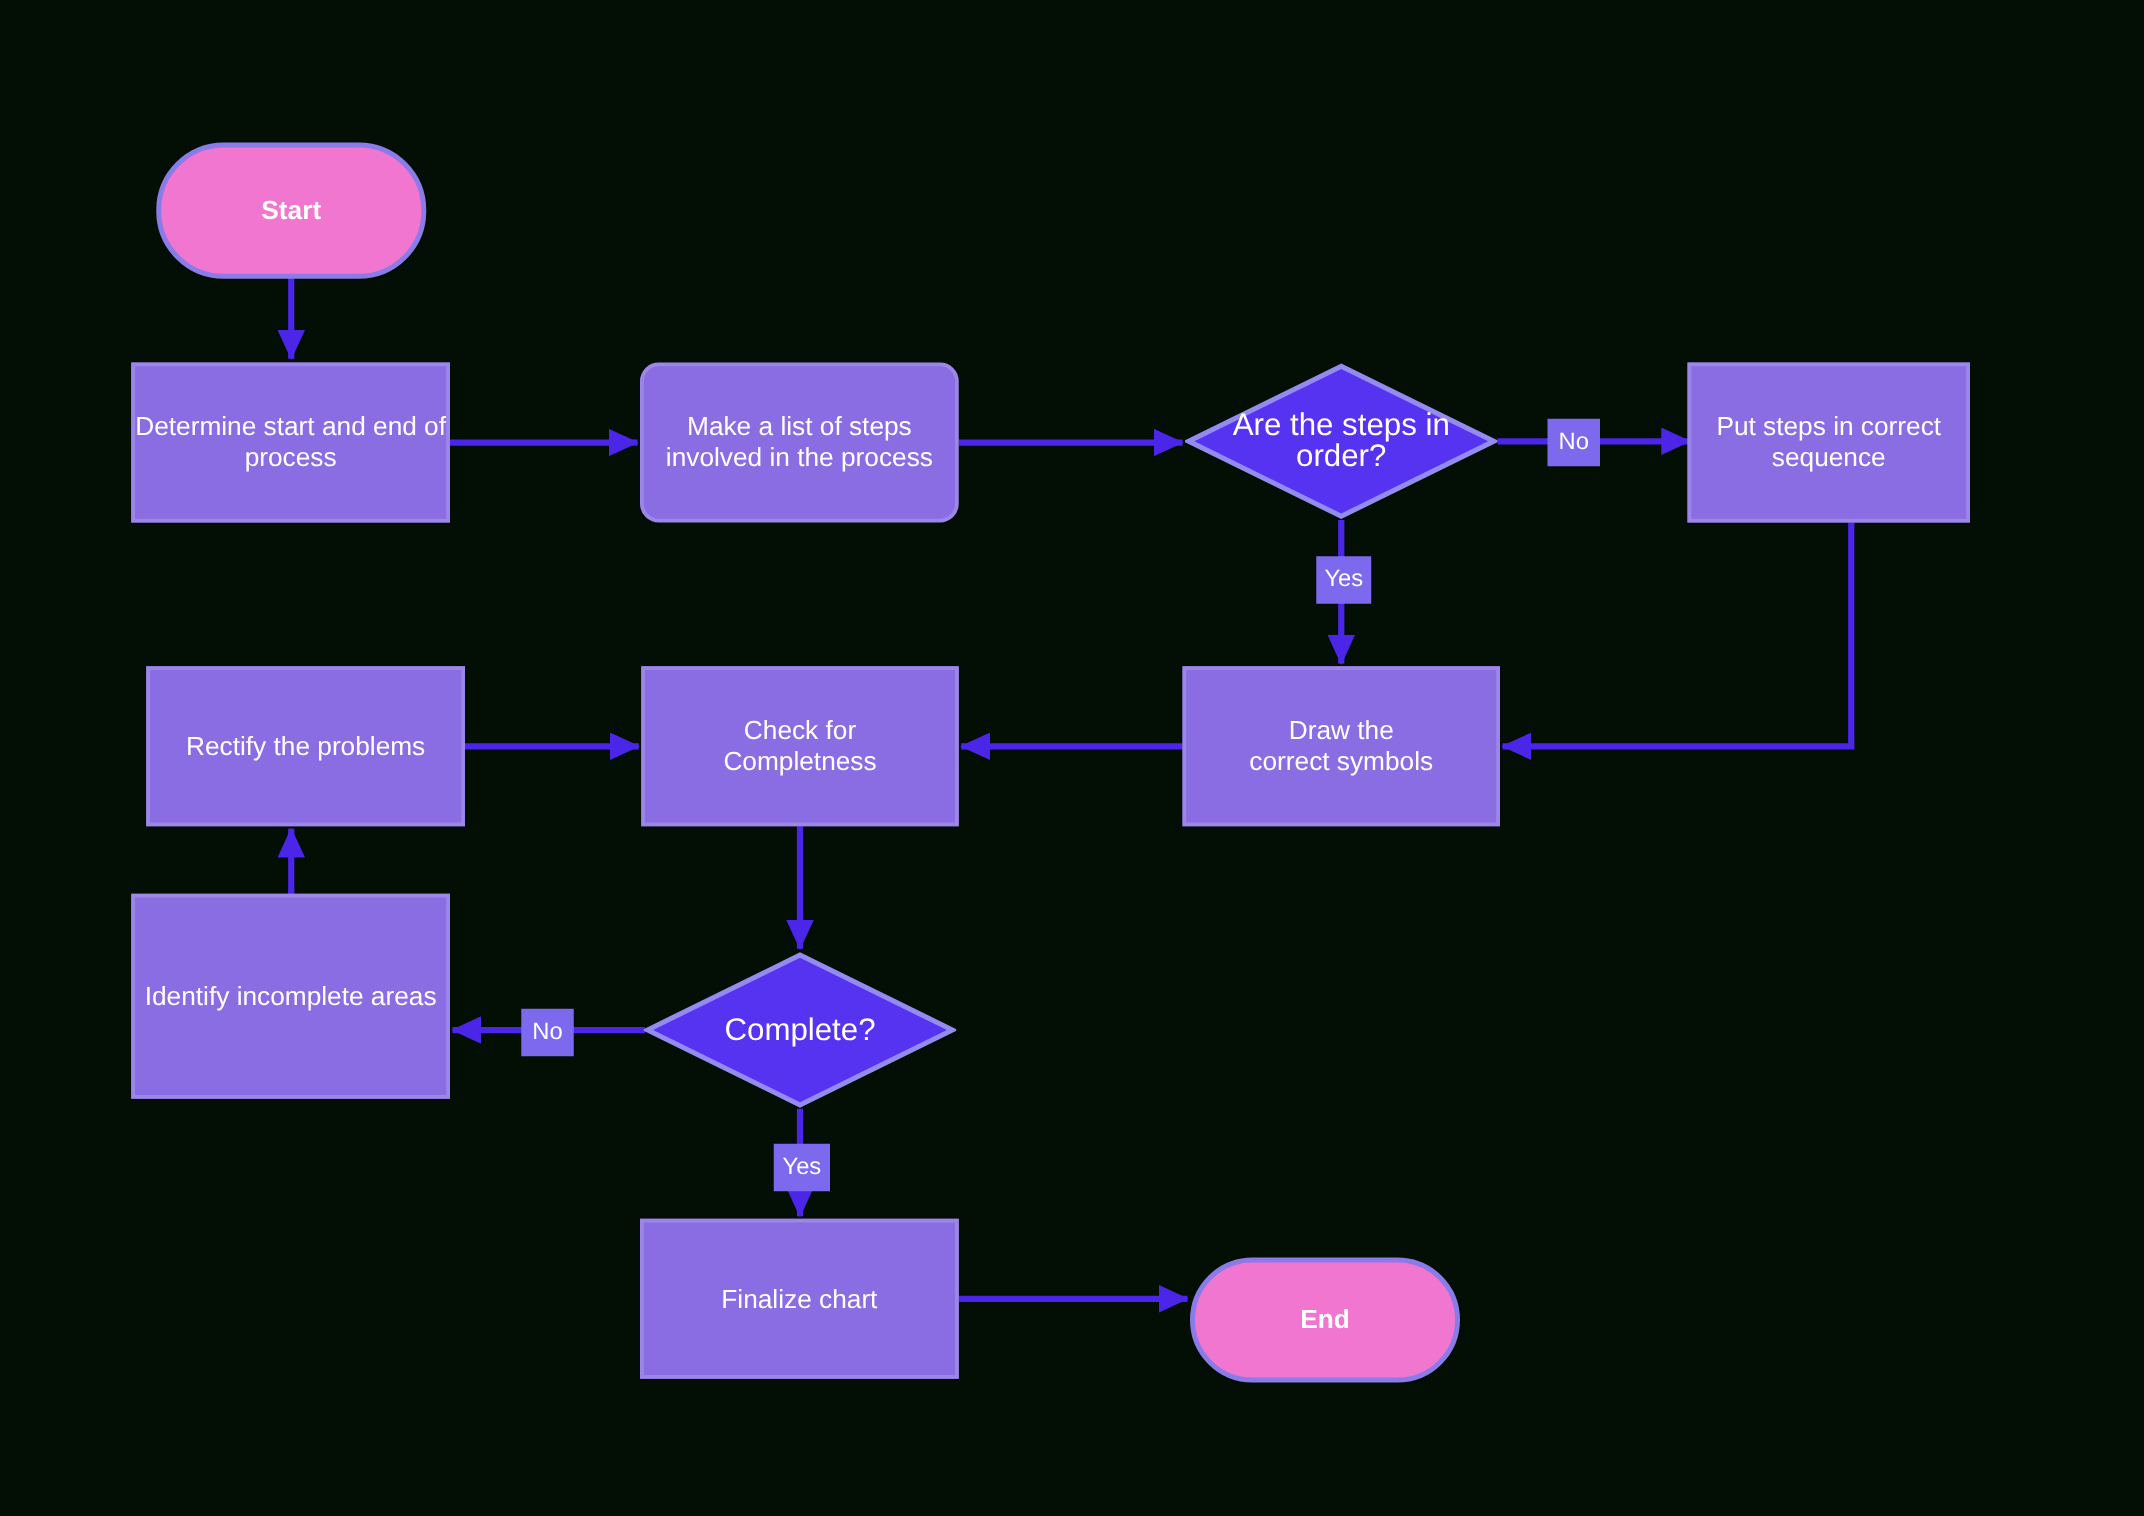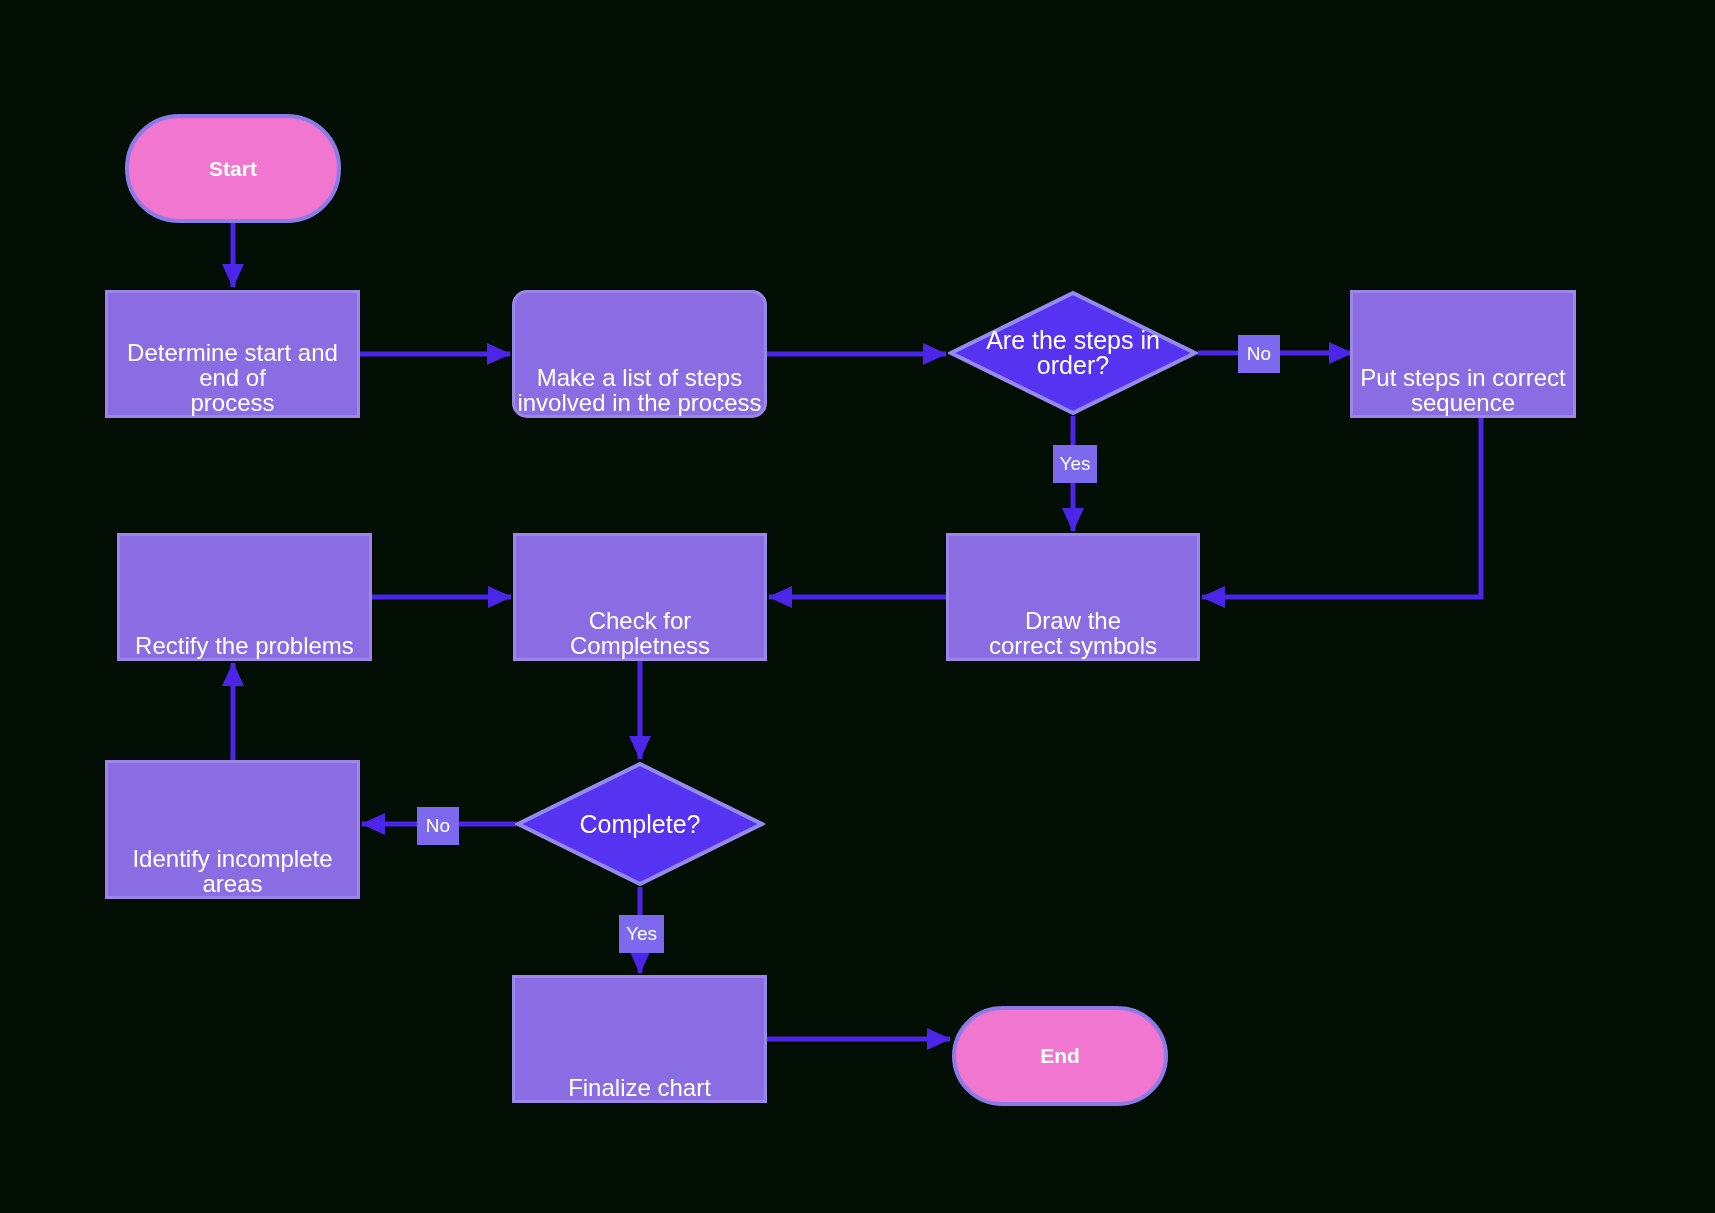--- a/index.html
+++ b/index.html
@@ -30,7 +30,7 @@
   .process{
     background:var(--process-fill);
     border:3px solid var(--process-border);
-    font-size:24px;line-height:25px;white-space:pre-line;align-items:flex-end;
+    font-size:21px;line-height:25px;white-space:pre-line;
   }
   .terminator{
     background:var(--terminator-fill);

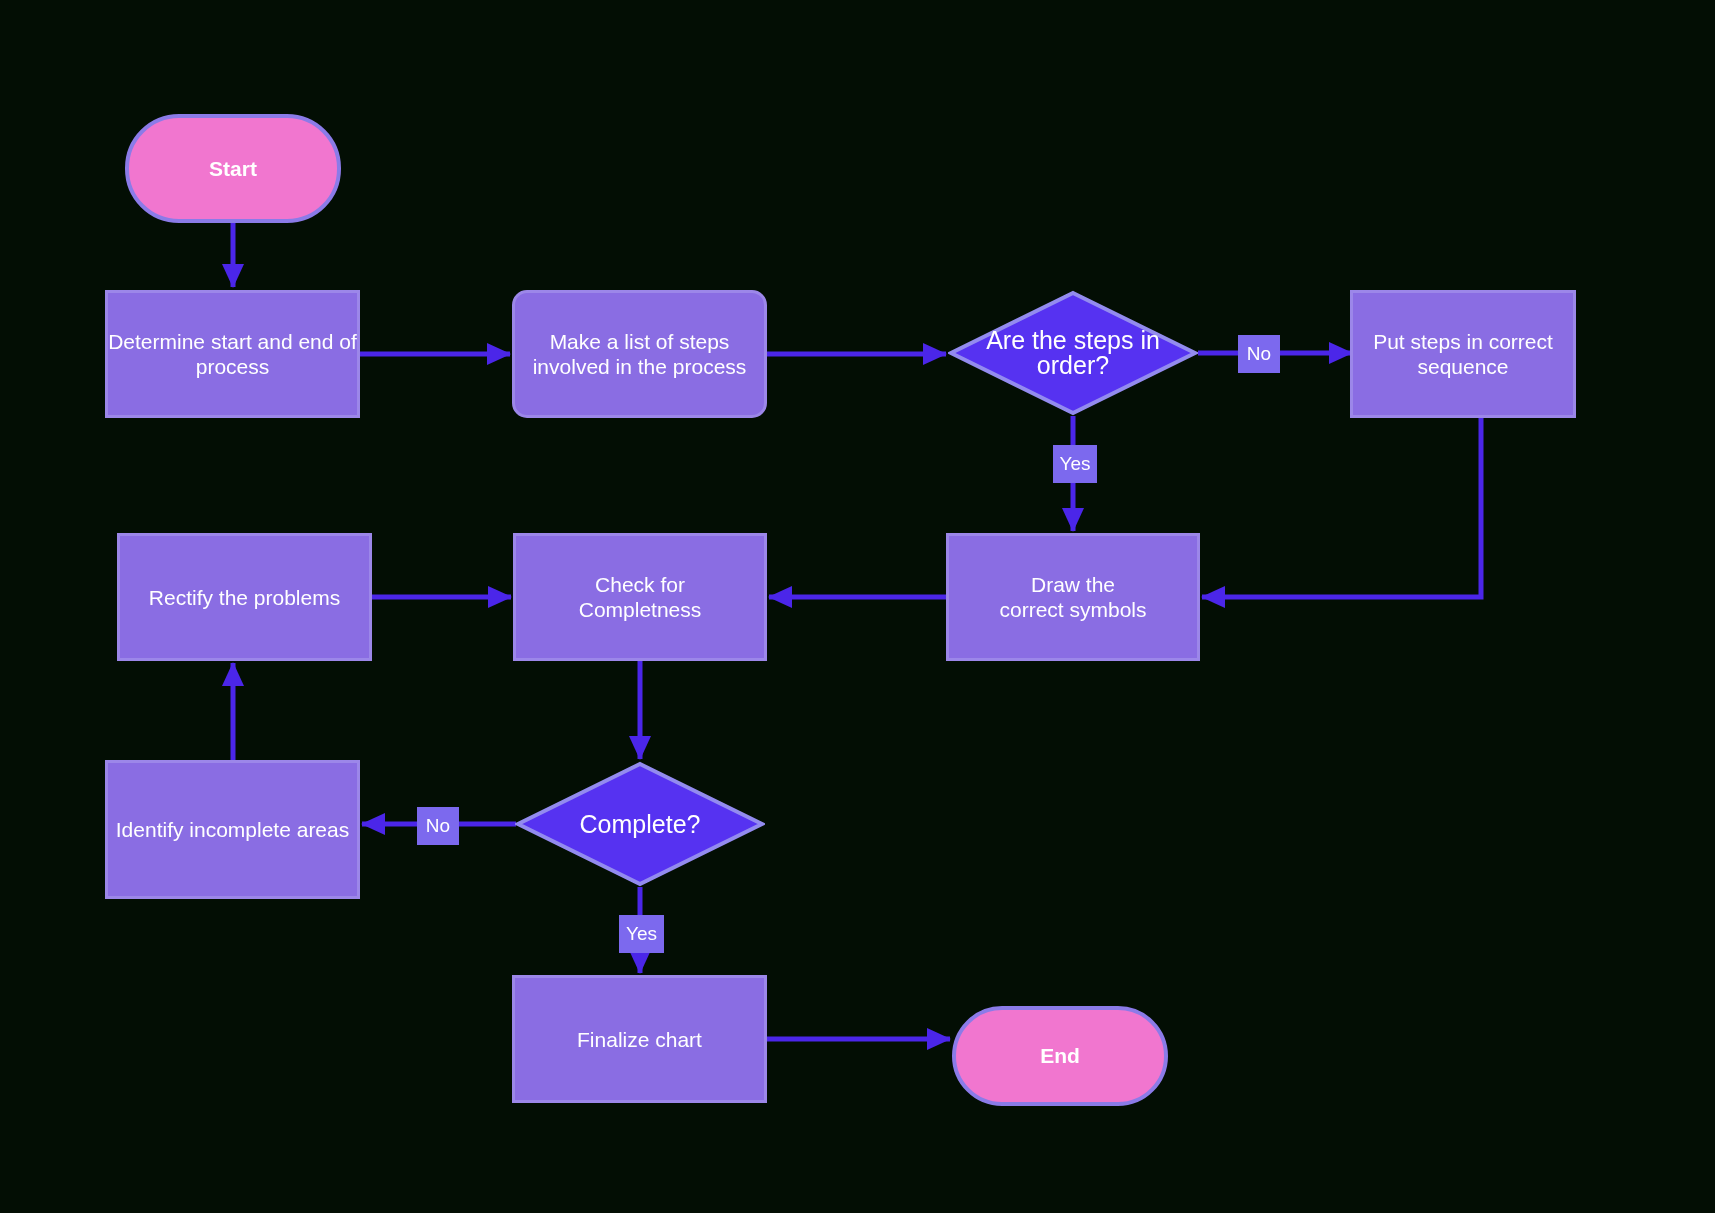--- a/index.html
+++ b/index.html
@@ -117,7 +117,7 @@
 correct symbols</span>
   </div>
 
-  <div class="node process" style="left:105px;top:760px;width:255px;height:139px;">
+  <div class="node process" style="left:105px;top:715px;width:255px;height:164px;">
     <span>Identify incomplete areas</span>
   </div>
 

